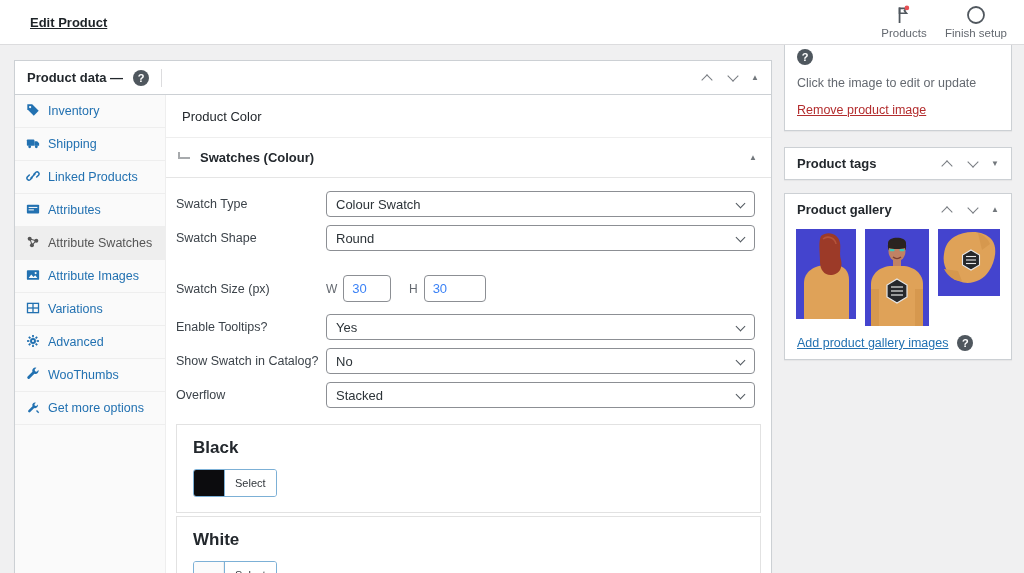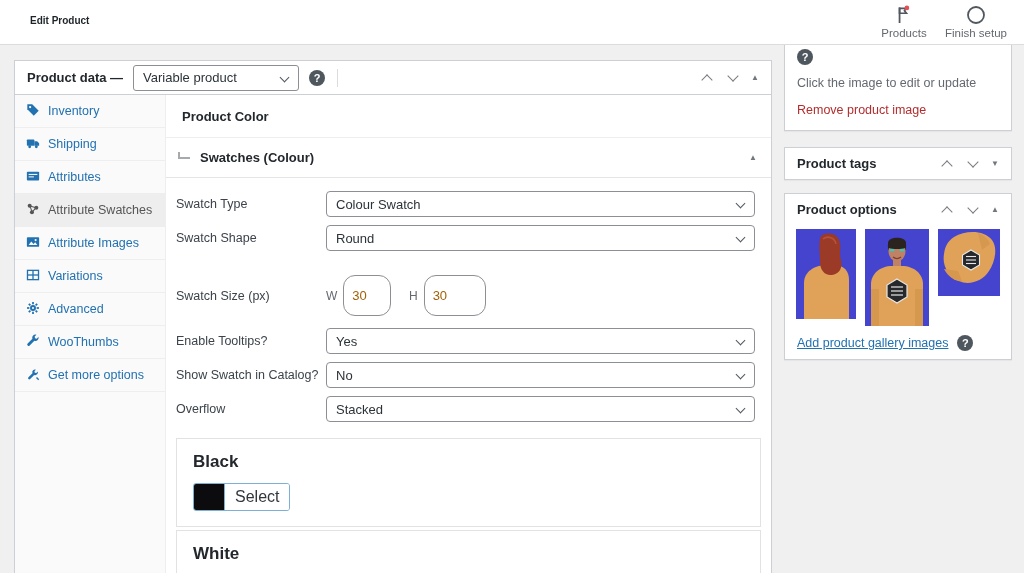--- a/index.html
+++ b/index.html
@@ -12,7 +12,7 @@
   
   .topbar { position:absolute; top:0; left:0; width:1024px; height:45px;
     background:#fff; border-bottom:1px solid #dcdcde; z-index:20; }
-  .topbar-title { position:absolute; left:30px; top:15px; font-weight:bold; color:#1d2327; font-size:10px; }
+  .topbar-title { position:absolute; left:30px; top:15px; font-weight:bold; color:#1d2327; font-size:13px;text-decoration:underline; }
   .topbar-actions { position:absolute; right:12px; top:5px; display:flex; }
   .tb-action { width:72px; display:flex; flex-direction:column; align-items:center; gap:2px;
     font-size:11.5px; color:#646970; cursor:pointer; }

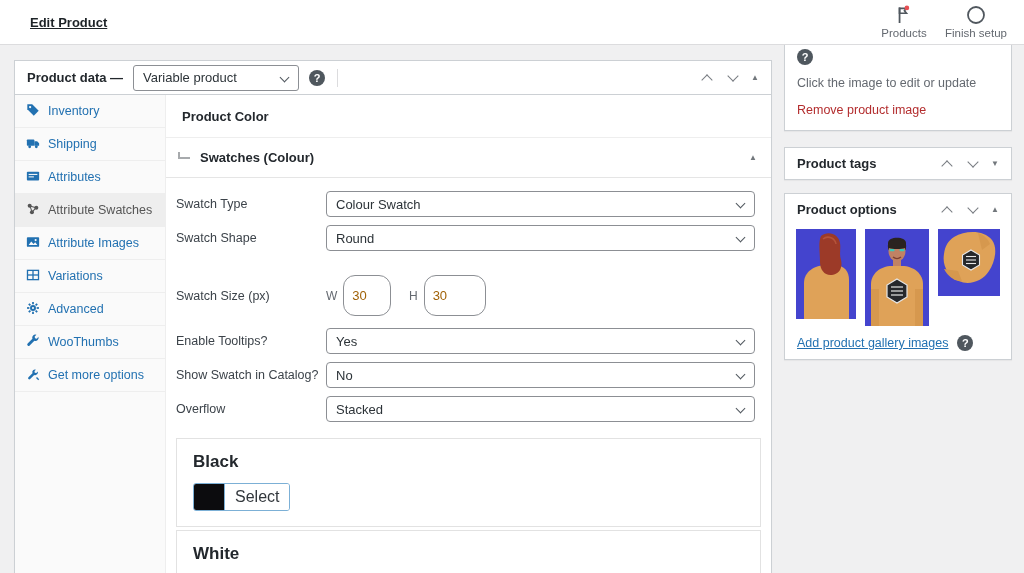--- a/index.html
+++ b/index.html
@@ -123,10 +123,6 @@
 <div class="postbox" id="product-data">
   <div class="hndl" id="pd-header">
     <span class="hndl-title">Product data —</span>
-    <div class="selectbox" id="pd-type-select">
-      <span>Variable product</span>
-      <span class="sel-chev"></span>
-    </div>
     <span class="helptip">?</span>
     <span class="vdiv"></span>
     <div class="hndl-right">

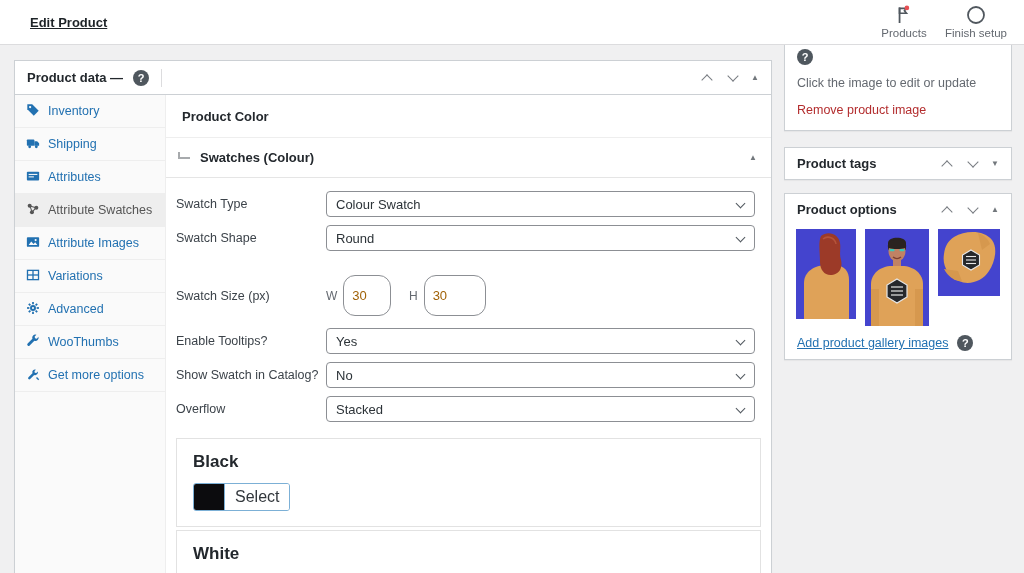--- a/index.html
+++ b/index.html
@@ -53,7 +53,7 @@
   .pd-tab.active svg { color:#555; }
   
   #pd-main { flex:1; min-width:0; }
-  #panel-title { padding:14px 16px 13px; font-weight:bold; color:#23282d; border-bottom:1px solid #eee; }
+  #panel-title { padding:14px 16px 13px; font-weight:normal; color:#23282d; border-bottom:1px solid #eee; }
   #swatch-toolbar { display:flex; align-items:center; padding:0 14px 0 12px; height:40px; border-bottom:1px solid #e5e5e5; }
   .corner-glyph { width:12px; height:7px; border-left:2px solid #a7aaad; border-bottom:2px solid #a7aaad;
     margin:-5px 10px 0 0; }

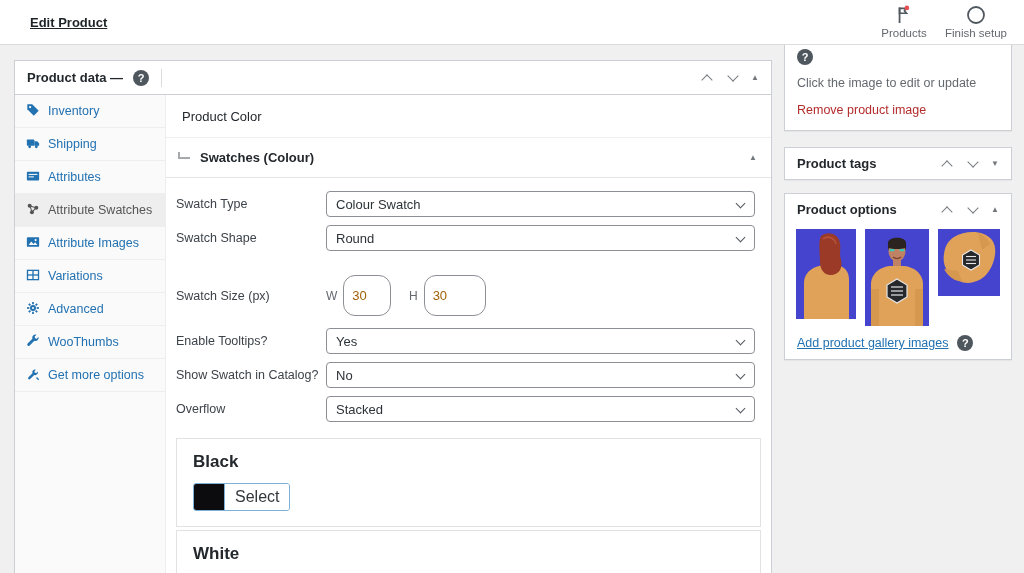--- a/index.html
+++ b/index.html
@@ -81,7 +81,7 @@
   
   #featured-panel { left:784px; top:38px; width:228px; height:93px; border-top:none; padding:11px 12px; z-index:1; }
   #featured-hint { color:#646970; font-size:12.5px; margin-top:11px; }
-  #remove-image-link { display:inline-block; margin-top:13px; color:#b32d2e; 
+  #remove-image-link { display:inline-block; margin-top:13px; color:#b32d2e; text-decoration:underline;
     font-size:12.5px; cursor:pointer; }
   #tags-panel { left:784px; top:147px; width:228px; height:33px; }
   #tags-panel .hndl, #gallery-panel .hndl { height:31px;justify-content:space-between; }

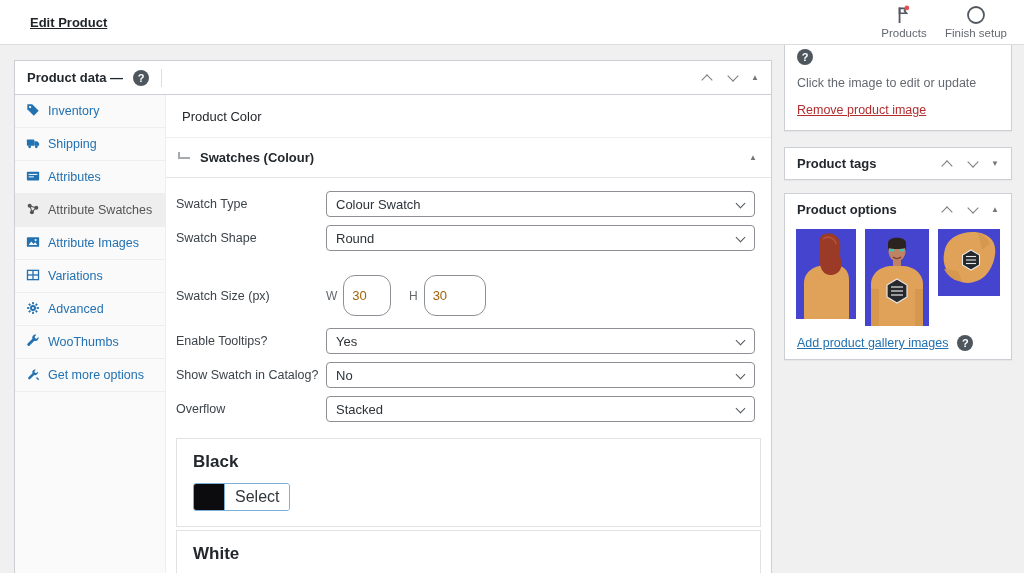--- a/index.html
+++ b/index.html
@@ -154,6 +154,14 @@
               <circle cx="11.8" cy="12.3" r="1.6"></circle>
             </svg></span>
         <span>Shipping</span>
+      </div>
+      <div class="pd-tab">
+        <span><svg width="14" height="14" viewBox="0 0 16 16" fill="none" stroke="currentColor" stroke-width="1.7" stroke-linecap="round">
+              <path d="M7 10l-2.3 2.3a2.3 2.3 0 0 1-3.2-3.2L3.8 6.8"></path>
+              <path d="M9 6l2.3-2.3a2.3 2.3 0 0 1 3.2 3.2L12.2 9.2"></path>
+              <path d="M5.7 10.3l4.6-4.6"></path>
+            </svg></span>
+        <span>Linked Products</span>
       </div>
       <div class="pd-tab">
         <span><svg width="14" height="14" viewBox="0 0 16 16">

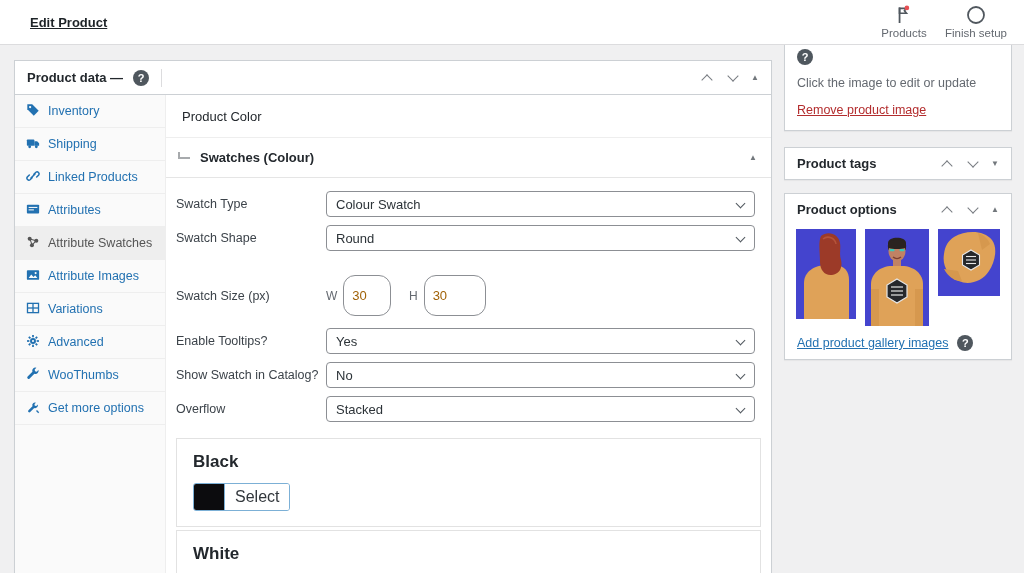--- a/index.html
+++ b/index.html
@@ -336,7 +336,7 @@
 
 <div class="postbox" id="gallery-panel">
   <div class="hndl">
-    <span class="hndl-title">Product options</span>
+    <span class="hndl-title">Product gallery</span>
     <div class="hndl-right">
       <span class="chev-btn up">
           <i></i>

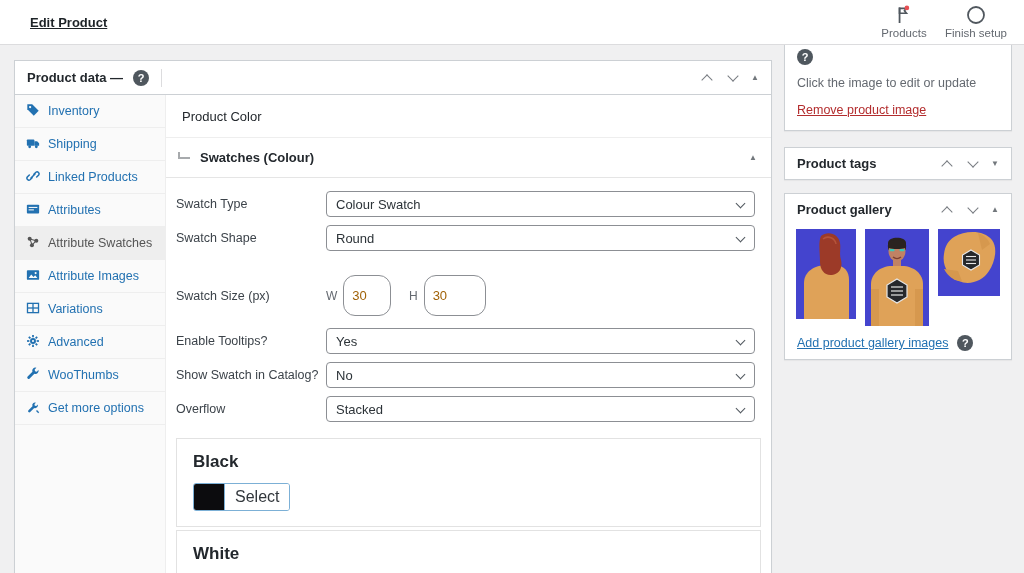--- a/index.html
+++ b/index.html
@@ -65,8 +65,8 @@
   .f-row .selectbox { width:100%; border-radius:4px; }
   .size-row { margin:24px 0 12px; }
   .size-lab { color:#646970; font-size:12px; margin-right:6px; }
-  .size-input { width:48px; height:41px; border:1px solid #8c8f94; border-radius:12px;
-    padding:0 8px; font:13px "Liberation Sans",sans-serif; color:#a16207; }
+  .size-input { width:48px; height:27px; border:1px solid #8c8f94; border-radius:4px;
+    padding:0 8px; font:13px "Liberation Sans",sans-serif; color:#3b82f6; }
   .size-input.h { width:62px; }
   .size-gap { display:inline-block; width:14px; }
   

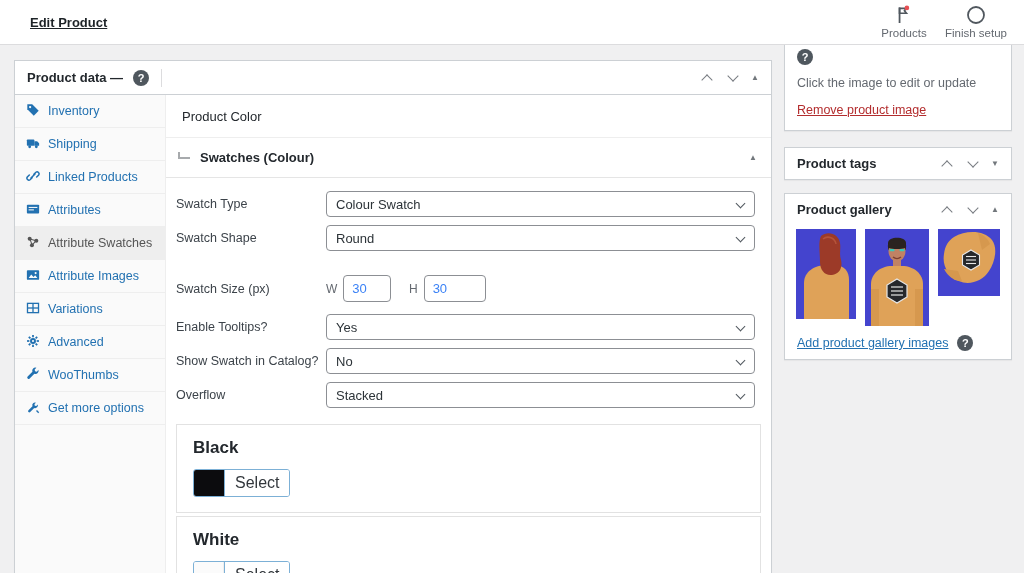--- a/index.html
+++ b/index.html
@@ -76,7 +76,7 @@
   .color-picker { margin-top:11px; display:inline-flex; height:28px; border:1.5px solid #7cb0d6;
     border-radius:3px; overflow:hidden; background:#fff; cursor:pointer; }
   .color-cell { width:30px; height:100%; }
-  .select-cell { padding:0 10px; display:flex; align-items:center; font-size:16px; color:#32373c;
+  .select-cell { padding:0 10px; display:flex; align-items:center; font-size:11px; color:#32373c;
     border-left:1.5px solid #7cb0d6; background:#fff; }
   
   #featured-panel { left:784px; top:38px; width:228px; height:93px; border-top:none; padding:11px 12px; z-index:1; }

